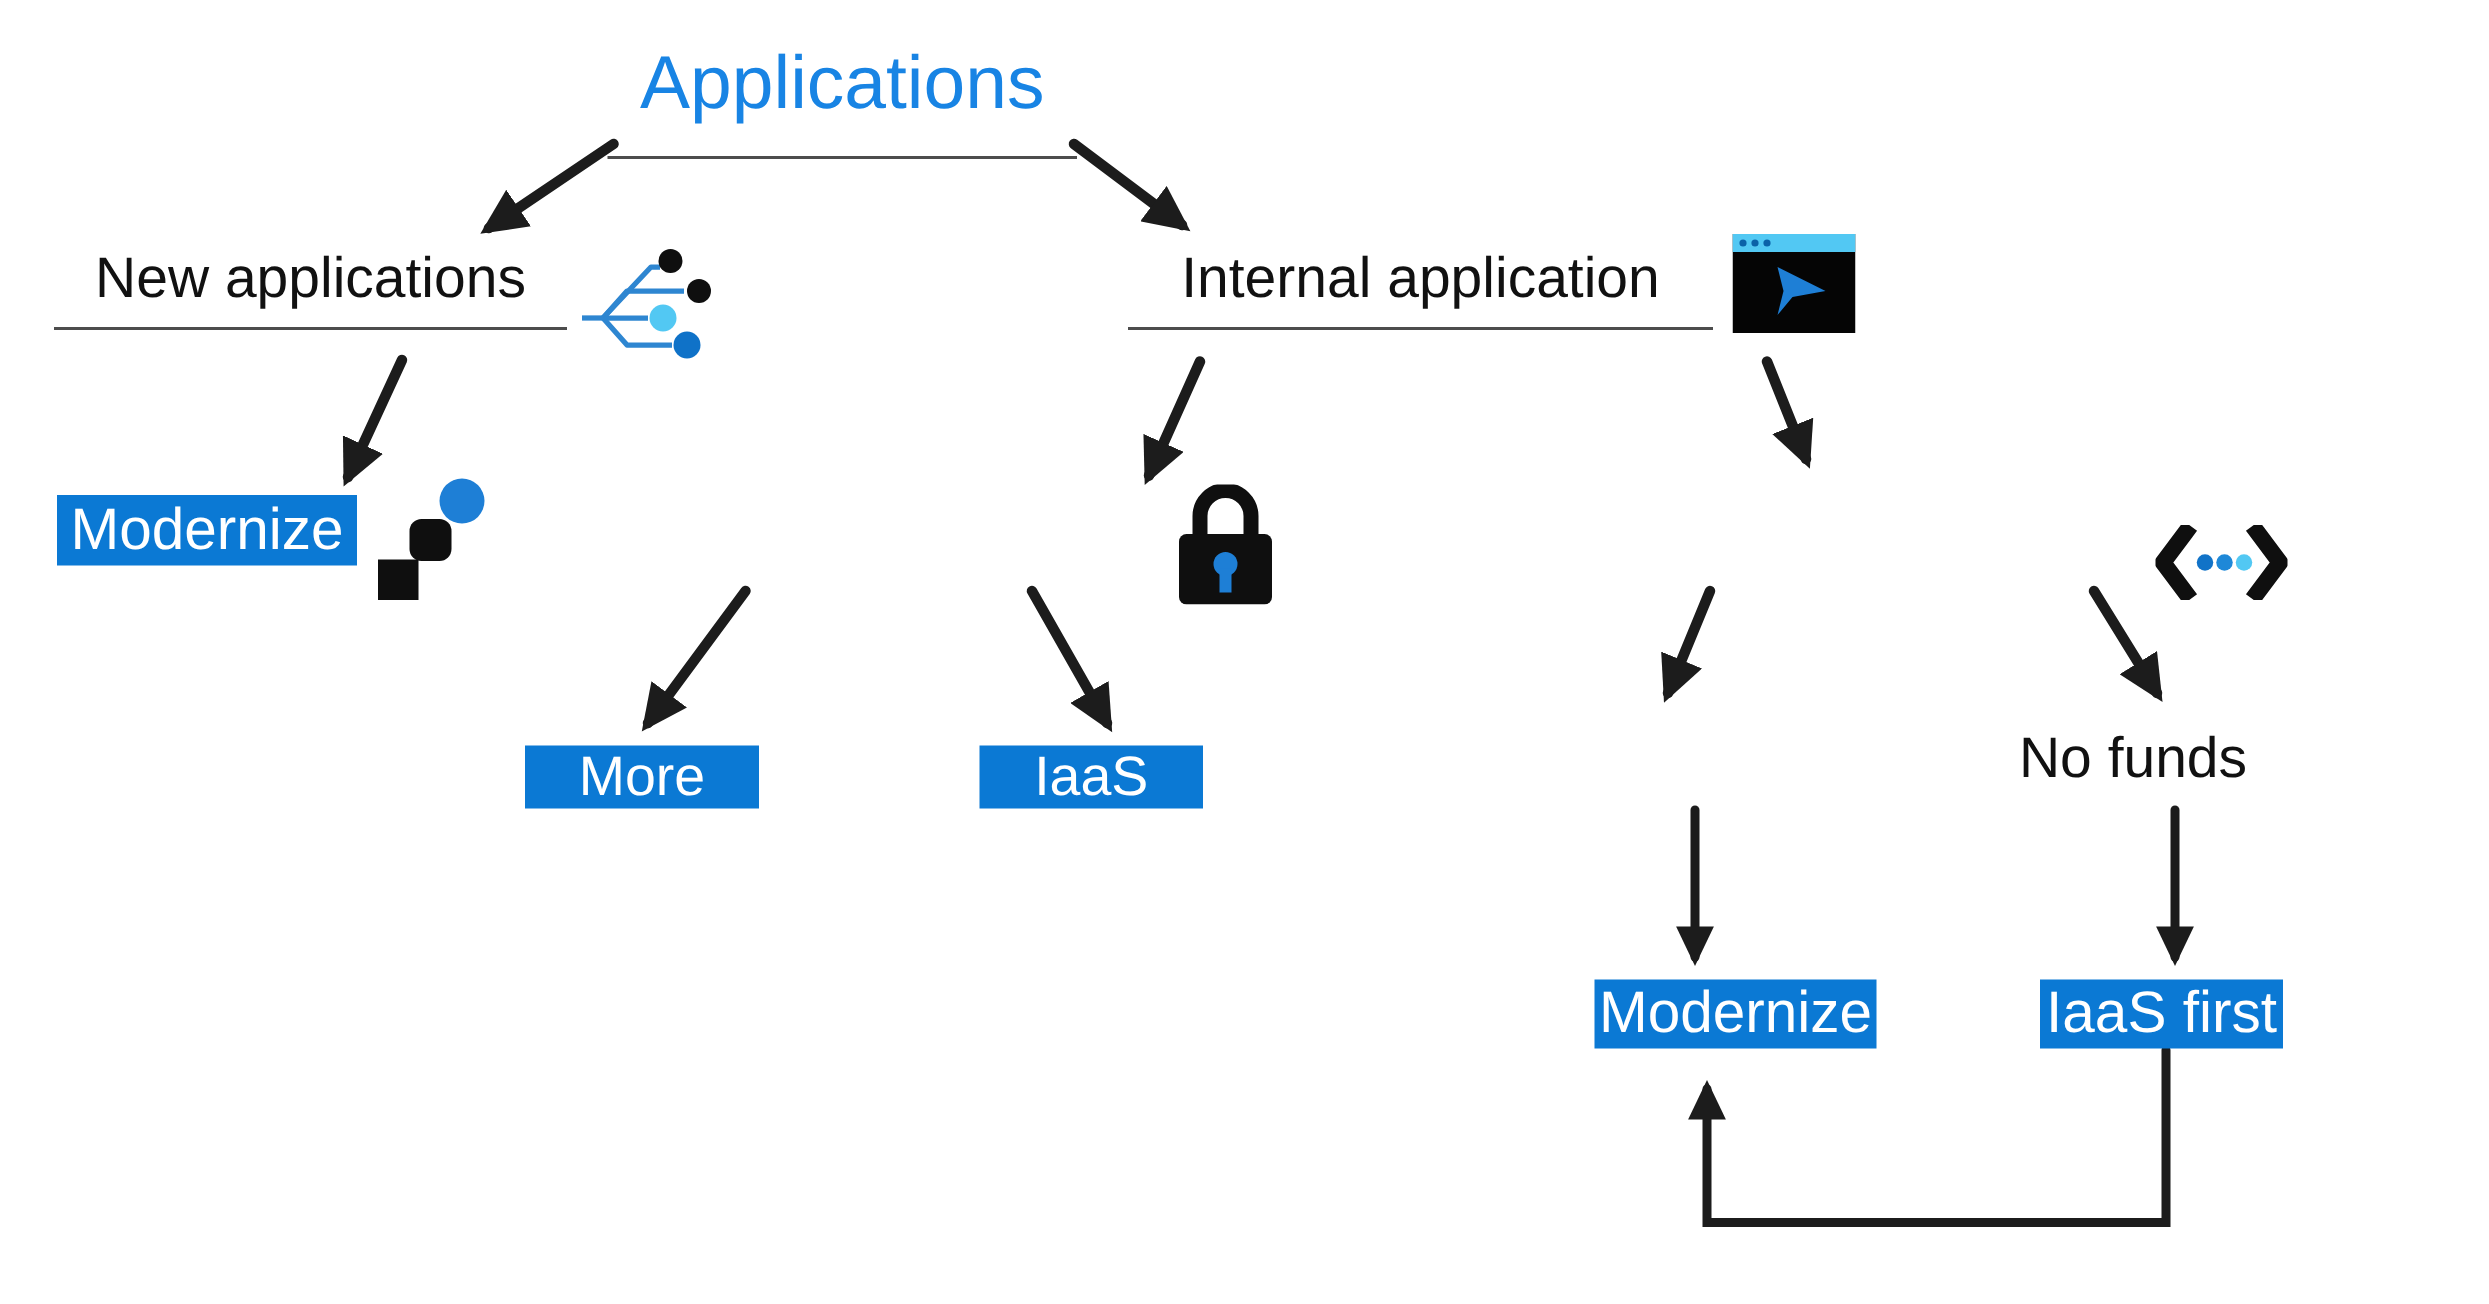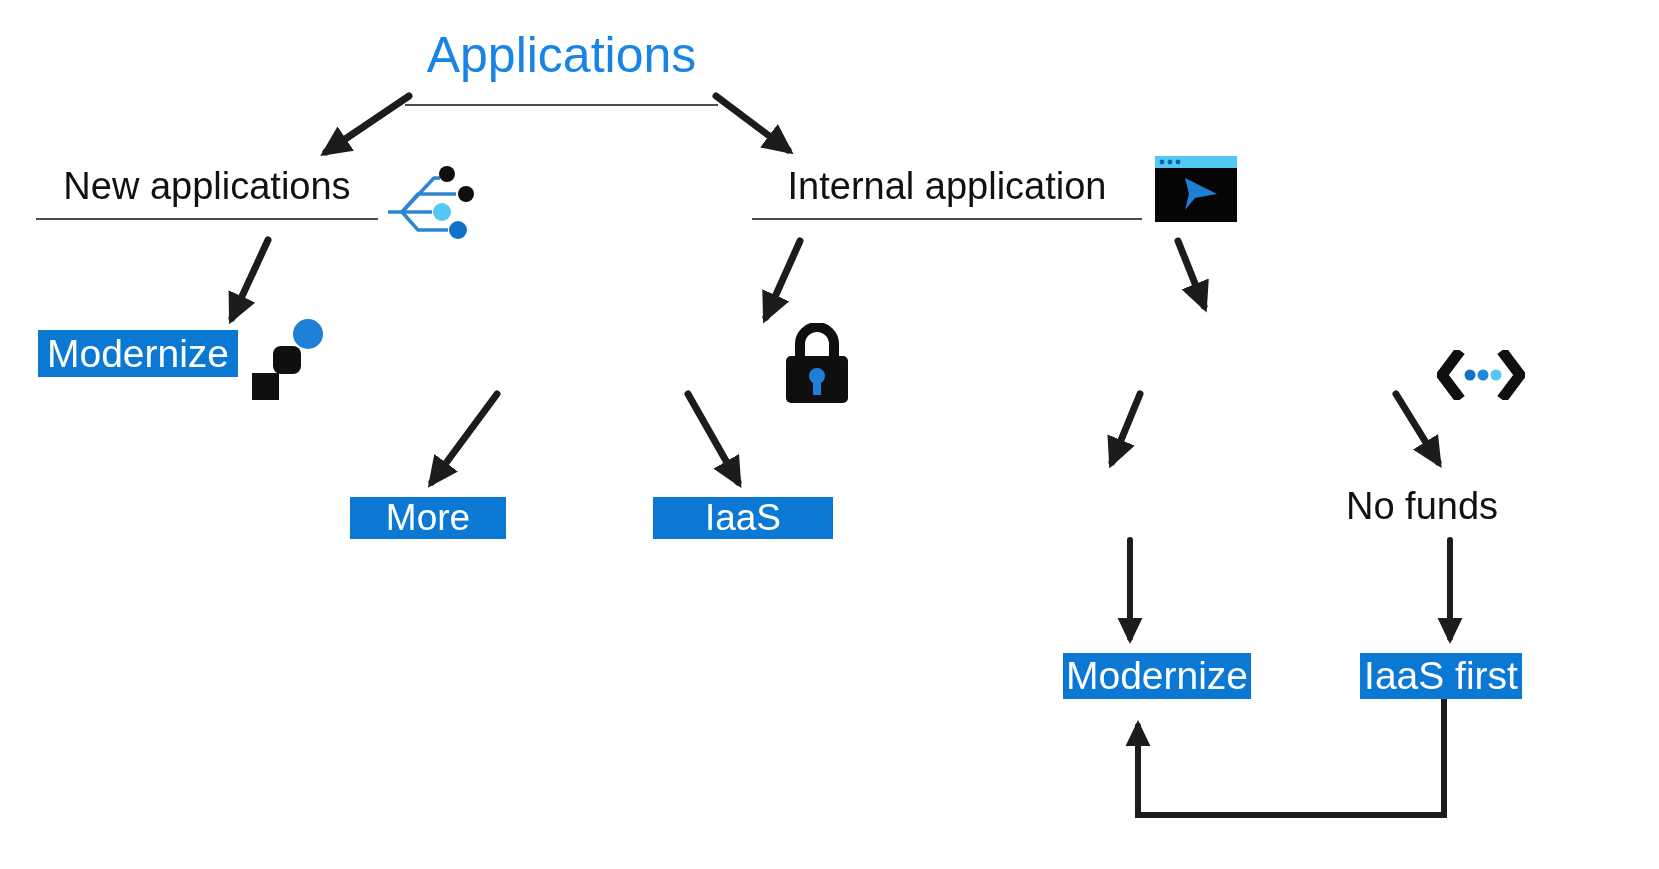--- a/index.html
+++ b/index.html
@@ -140,7 +140,7 @@
 
   <div class="abs bluebox small" style="left:350px; top:497px; width:156px; height:42px;">More</div>
 
-  <div class="abs bluebox small" style="left:653px; top:497px; width:180px; height:42px;">IaaS</div>
+  <div class="abs bluebox small" style="left:653px; top:497px; width:149px; height:42px;">IaaS</div>
 
 
   <div class="abs label" style="left:1336px; top:484px; width:172px;">No funds</div>

